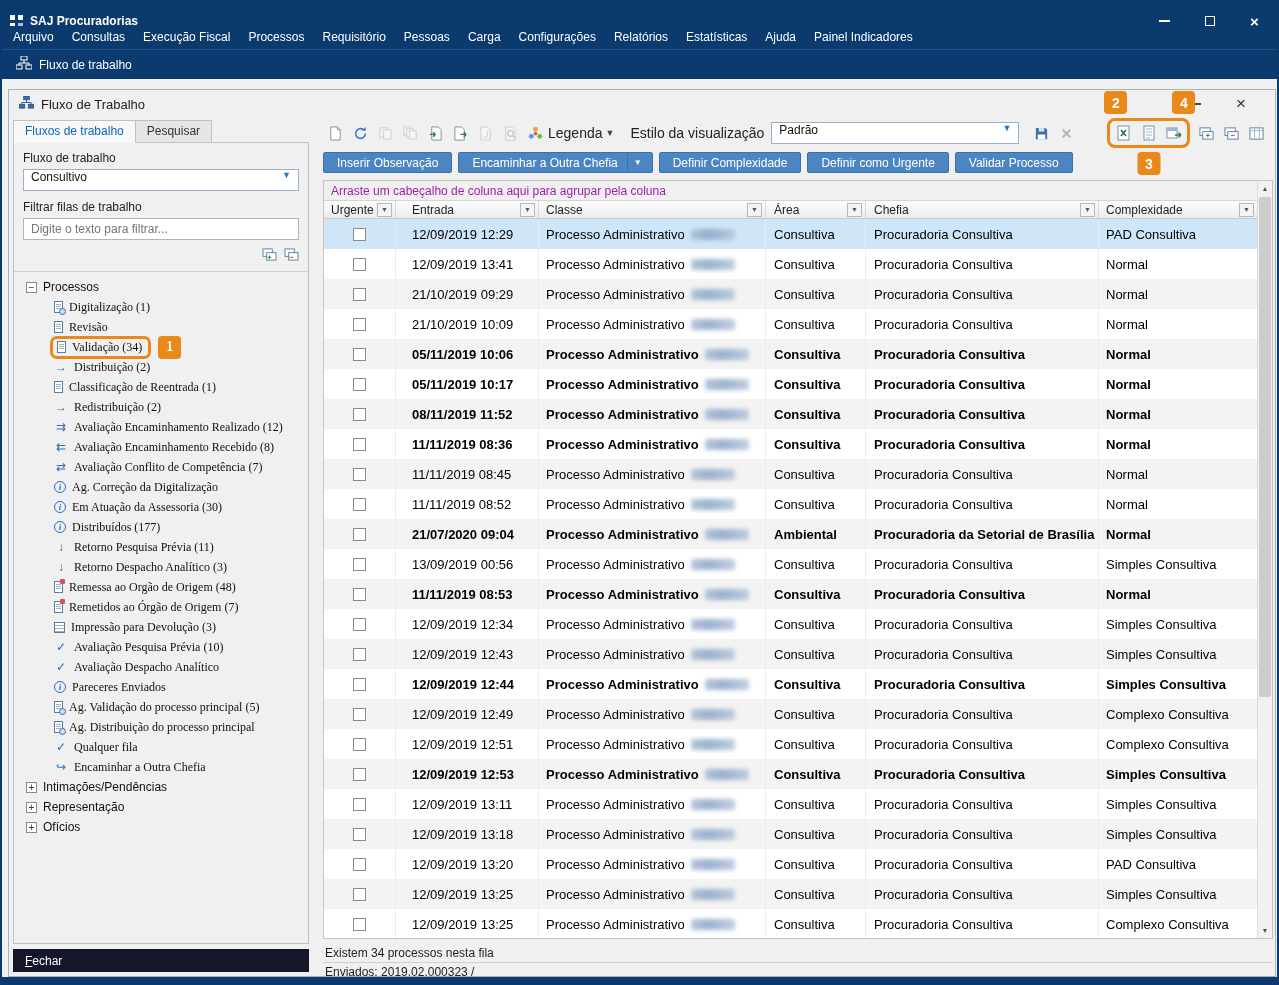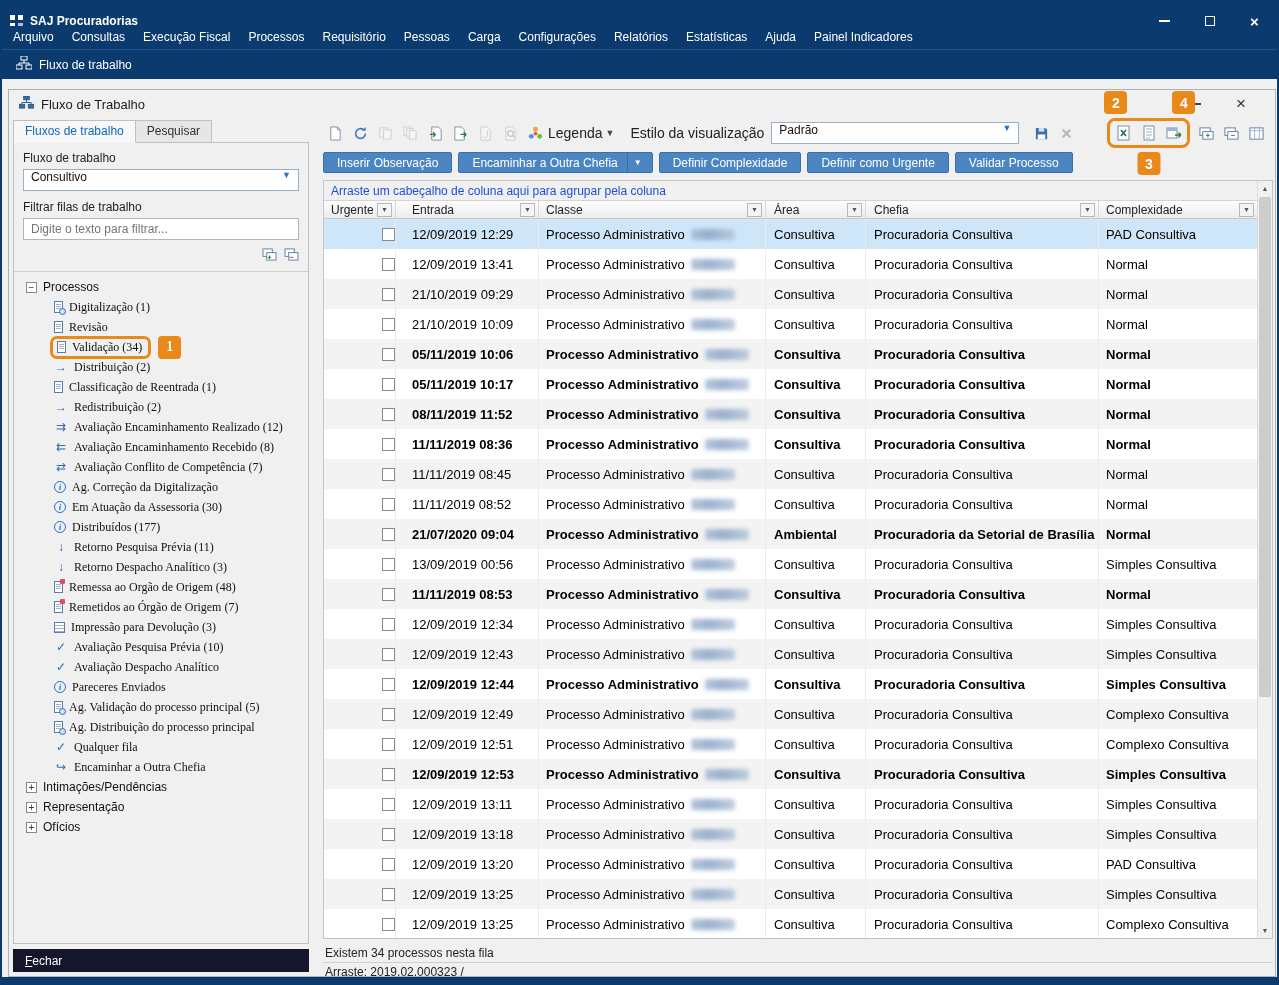--- a/index.html
+++ b/index.html
@@ -91,7 +91,7 @@
   
   .grid-region { margin-top:7px; display:flex; border:1px solid #c4c4c4; height:759px; flex:none; background:#fff; }
   .grid-main { flex:1; display:flex; flex-direction:column; min-width:0; }
-  .group-bar { height:20px; background:#f0f0f0; font-size:12px; color:#1d4ed8; display:flex; align-items:center; padding-left:7px; border-bottom:1px solid #d4d4d4; flex:none; }
+  .group-bar { height:20px; background:#f0f0f0; font-size:12px; color:#a21caf; display:flex; align-items:center; padding-left:7px; border-bottom:1px solid #d4d4d4; flex:none; }
   .grid-header { display:flex; height:18px; background:linear-gradient(#fdfdfd,#ececec); border-bottom:1px solid #c8c8c8; flex:none; }
   .gh-cell { display:flex; align-items:center; font-size:12px; color:#222; padding:0 3px 0 7px; border-right:1px solid #d8d8d8; }
   .gh-label { flex:1; overflow:hidden; white-space:nowrap; }

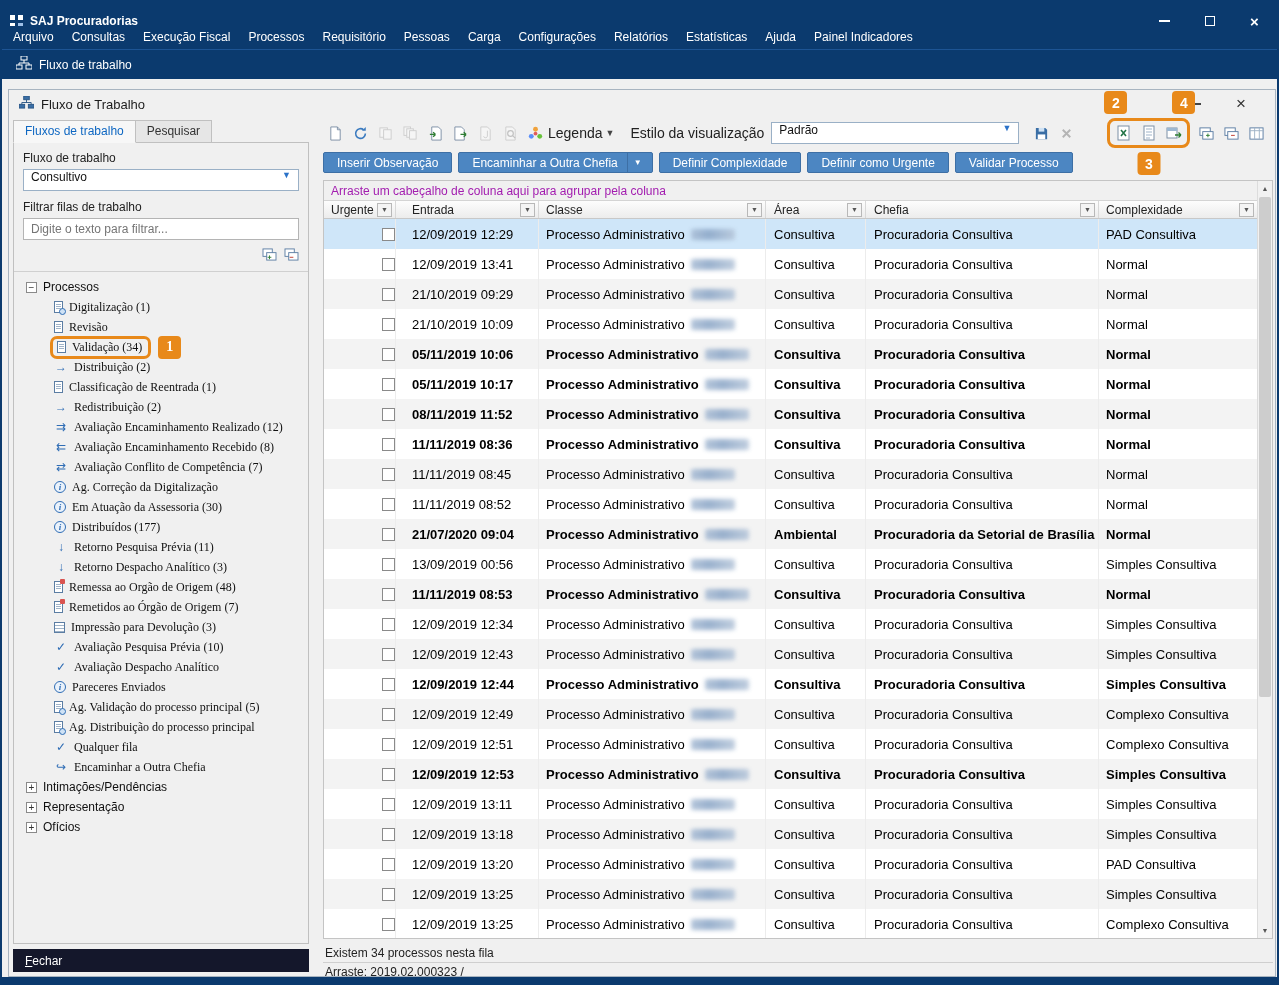--- a/index.html
+++ b/index.html
@@ -102,7 +102,7 @@
   .grid-row.selected { background:#cfe6f9; }
   .grid-row.bold { font-weight:bold; }
   .gc { display:flex; align-items:center; border-right:1px solid #ececec; overflow:hidden; white-space:nowrap; }
-  .c0 { width:72px; justify-content:flex-end; }
+  .c0 { width:72px; justify-content:center; }
   .c1 { width:143px; padding-left:16px; }
   .c2 { width:227px; padding-left:7px; }
   .c3 { width:100px; padding-left:8px; }

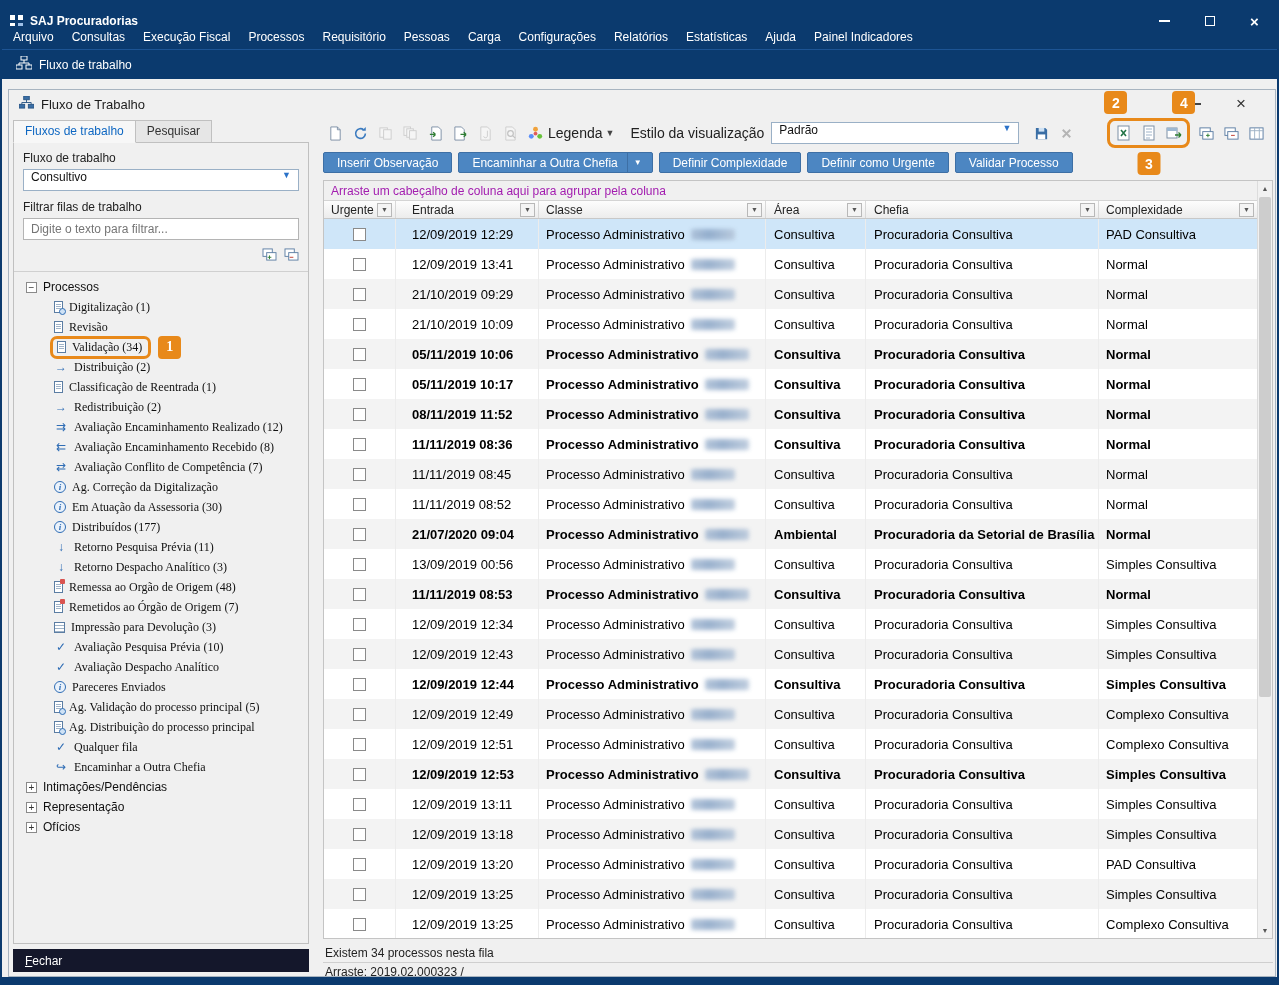--- a/index.html
+++ b/index.html
@@ -861,7 +861,7 @@
             <span>Existem 34 processos nesta fila</span>
           </div>
           <div class="rp-status2">
-            <span>Arraste: 2019.02.000323 /</span>
+            <span>Enviados: 2019.02.000323 /</span>
           </div>
 
         </div>

